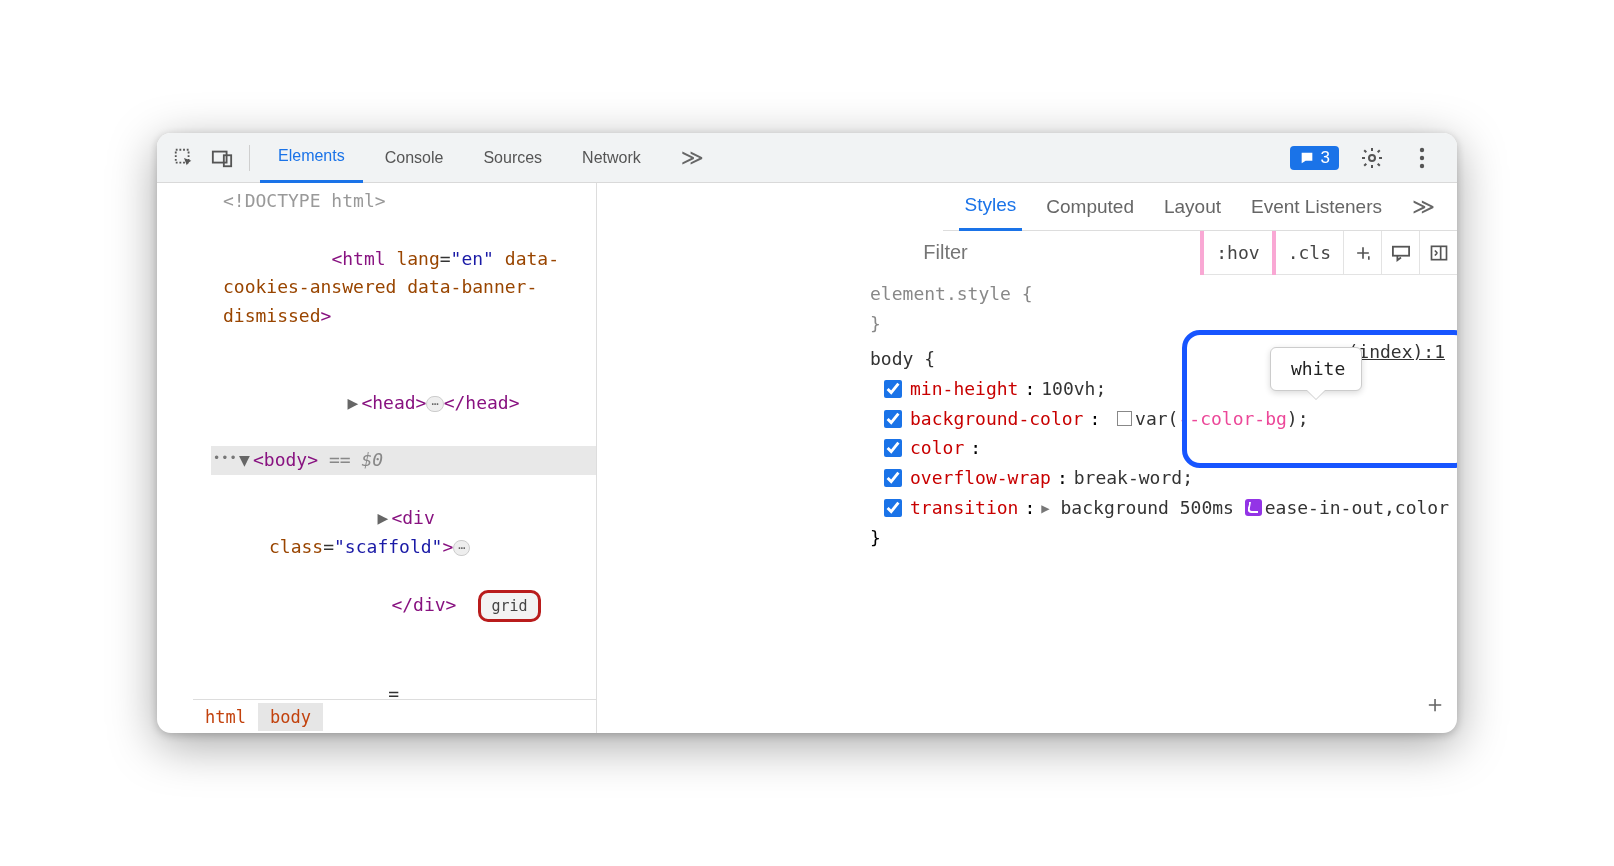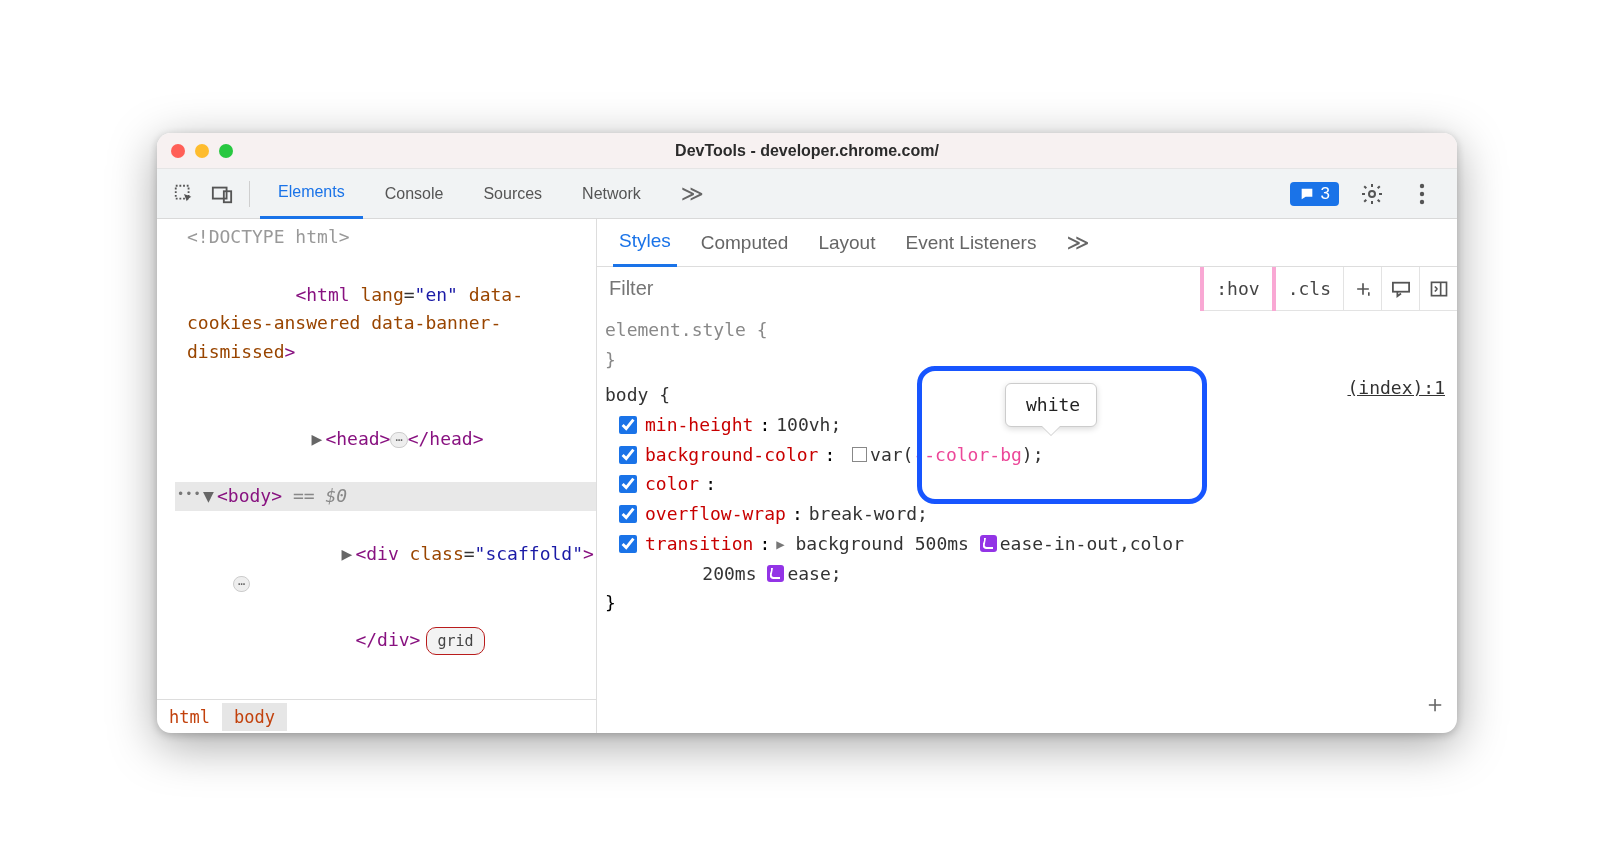--- a/index.html
+++ b/index.html
@@ -297,14 +297,6 @@
 
 <div class="window">
 
-  <div class="titlebar">
-    <div class="traffic">
-      <span class="dot-red"></span>
-      <span class="dot-yellow"></span>
-      <span class="dot-green"></span>
-    </div>
-    <div class="title">DevTools - developer.chrome.com/</div>
-  </div>
 
   <div class="toolbar">
     <div class="tb-icon">

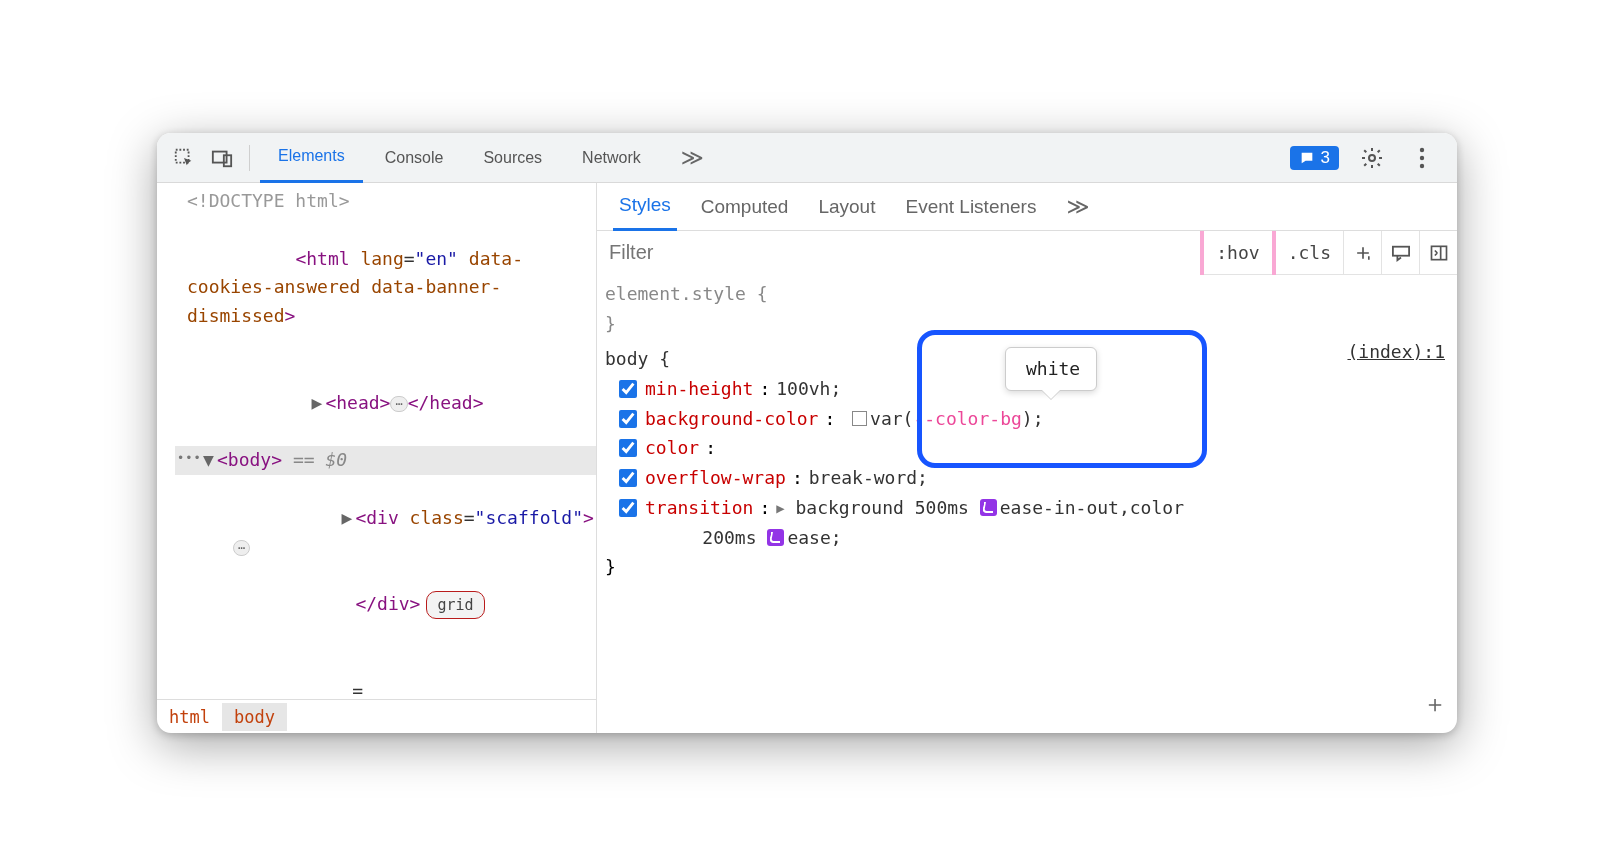--- a/index.html
+++ b/index.html
@@ -103,6 +103,7 @@
     border-right:1px solid #ddd;
     display:flex; flex-direction:column;
     min-height:0;
+    padding-left:36px;
   }
   .dom-tree {
     flex:1;

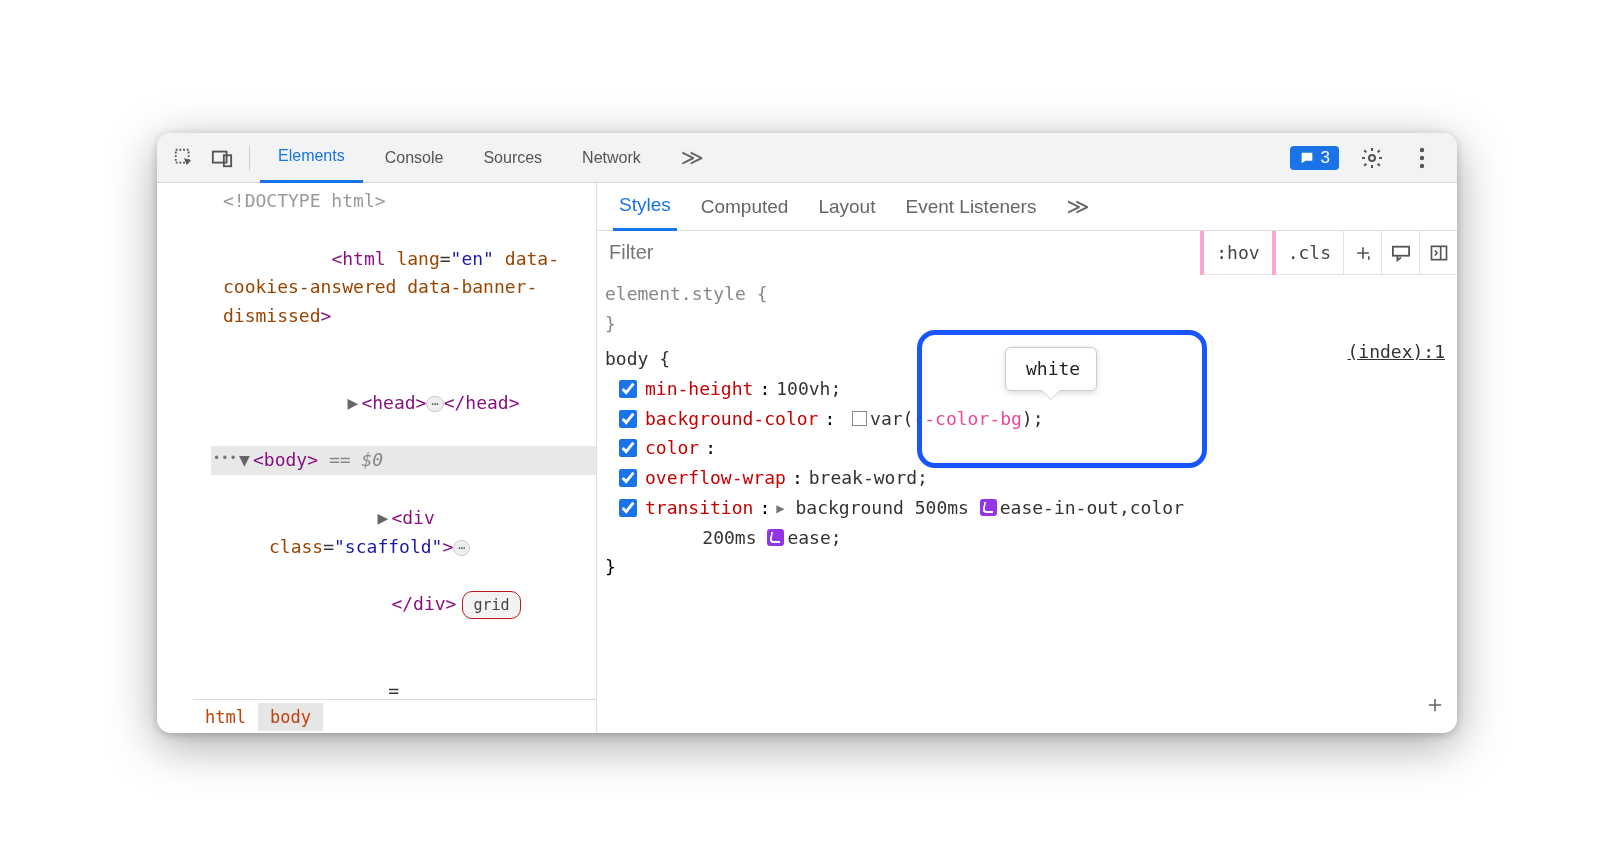--- a/index.html
+++ b/index.html
@@ -164,7 +164,7 @@
   .crumb { padding:4px 12px; color:#c2410c; cursor:pointer;}
   .crumb.active { background:#e6e6e6; color:#c2410c;}
   
-  .styles-panel { flex:1; display:flex; flex-direction:column; min-height:0;}
+  .styles-panel { flex:1; display:flex; flex-direction:column; min-height:0;align-items:flex-end;}
   .styles-tabs {
     height:48px;
     border-bottom:1px solid #ddd;

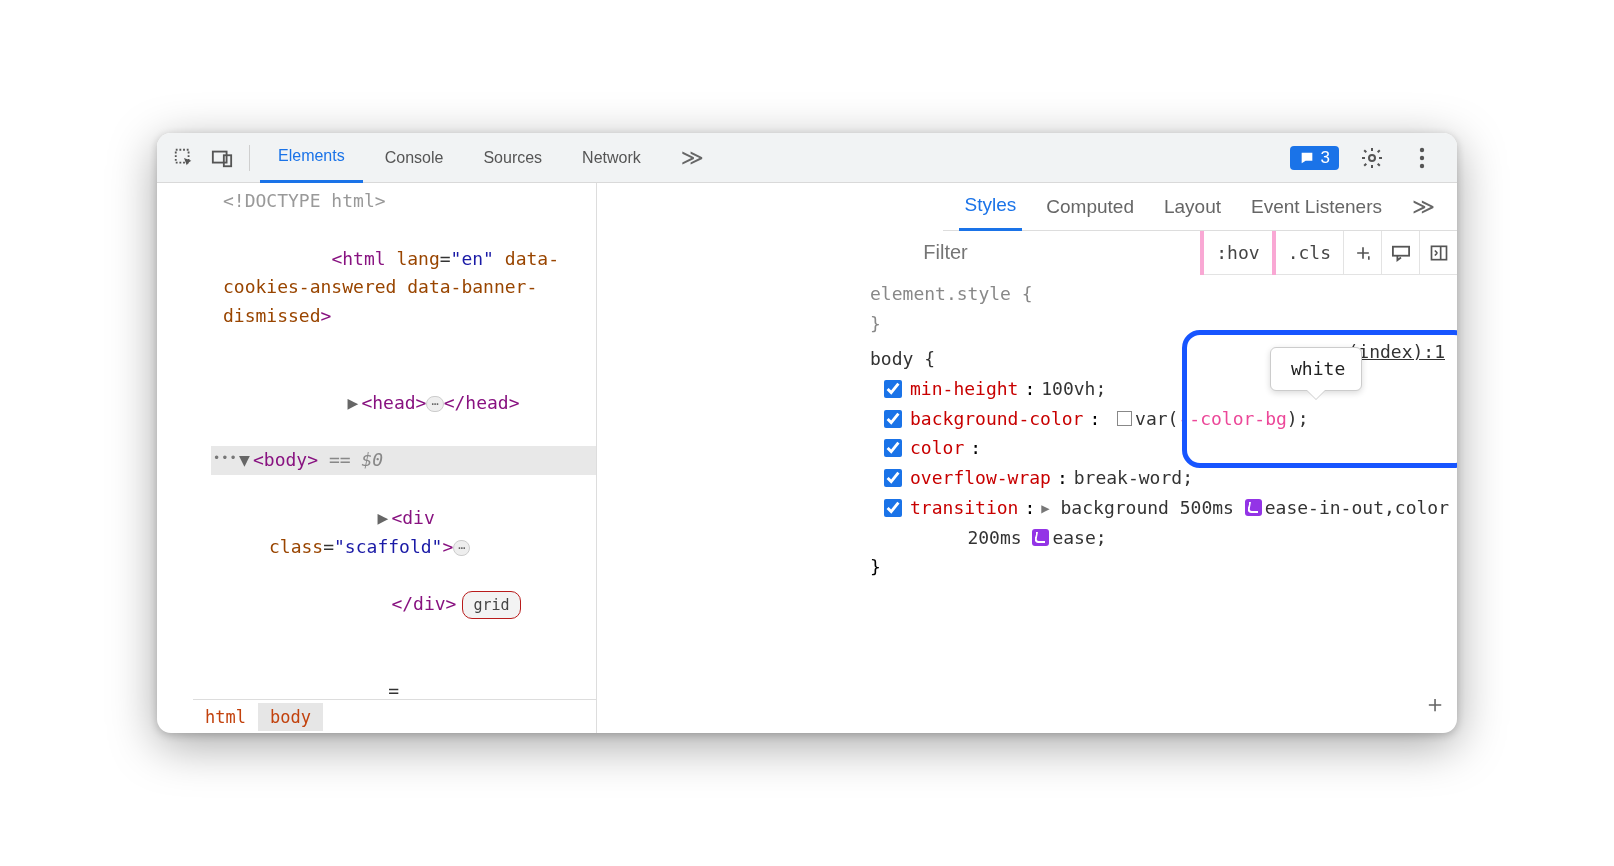--- a/index.html
+++ b/index.html
@@ -443,9 +443,6 @@
           <span class="prop">transition</span>:
           <span class="val"><span class="tri-expand">▶</span> <span>background 500ms</span> <span class="cubic"></span><span>ease-in-out,color</span></span>
         </div>
-        <div class="rule-line rule-indent">
-          <span class="val">&nbsp;&nbsp;&nbsp;&nbsp;<span>200ms</span> <span class="cubic"></span><span>ease;</span></span>
-        </div>
 
         <div><span>}</span></div>
 

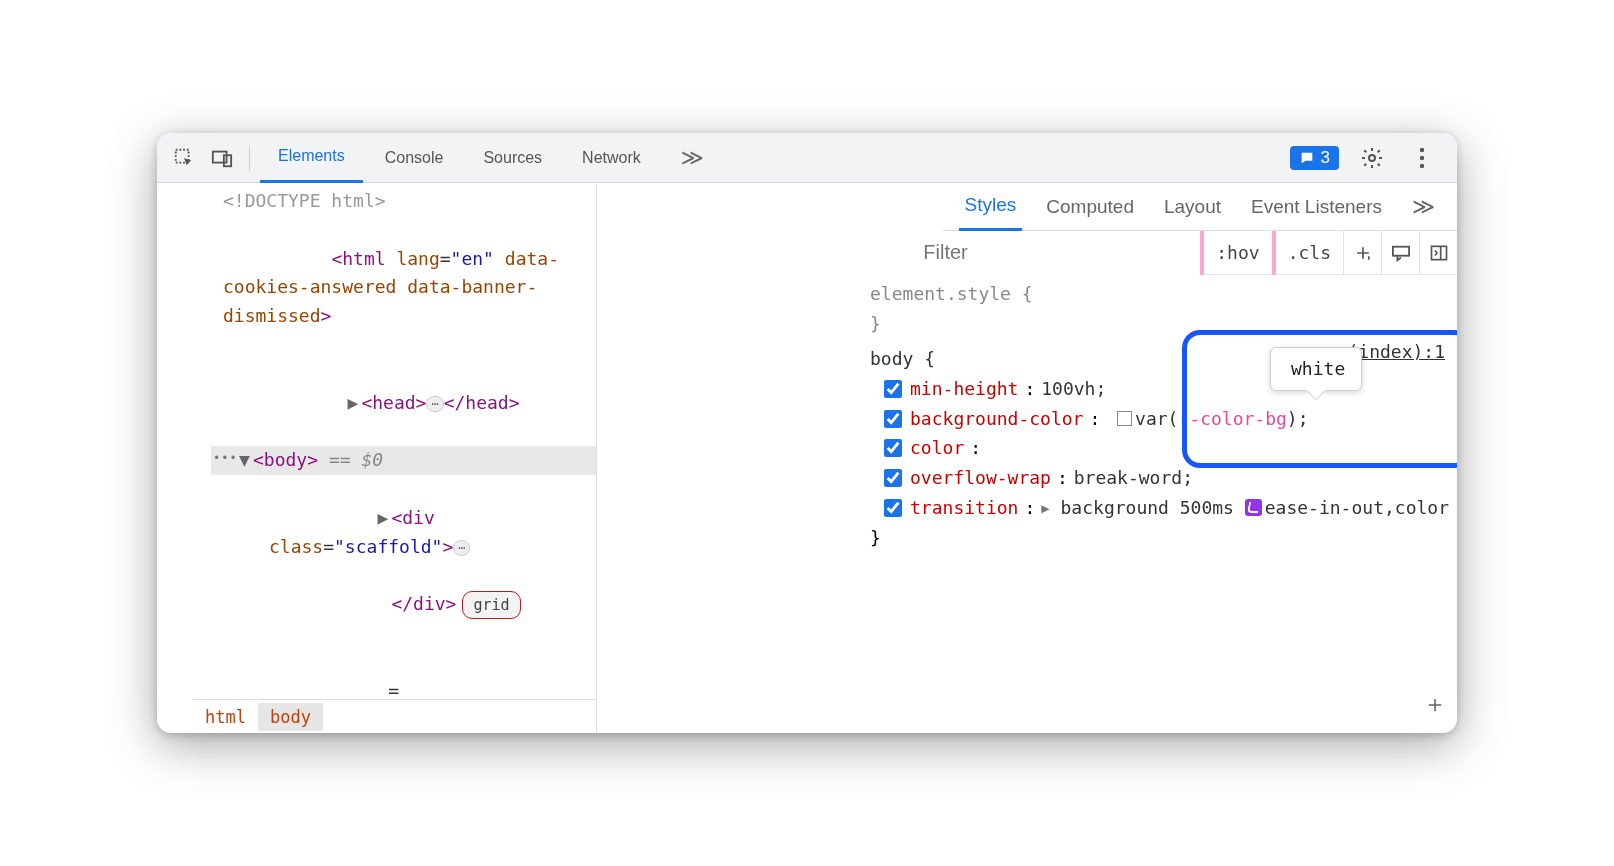--- a/index.html
+++ b/index.html
@@ -132,13 +132,13 @@
   }
   .grid-pill {
     display:inline-block;
-    border:1px solid #b91c1c;
+    border:3px solid #b91c1c;
     background:#f3f3f3;
     border-radius:10px;
     font-size:15px;
     color:#444;
     padding:1px 10px;
-    margin-left:6px;
+    margin-left:22px;
   }
   .node-line { padding-left: 12px; white-space: pre-wrap;}
   .node-indent1 { padding-left: 28px; }

